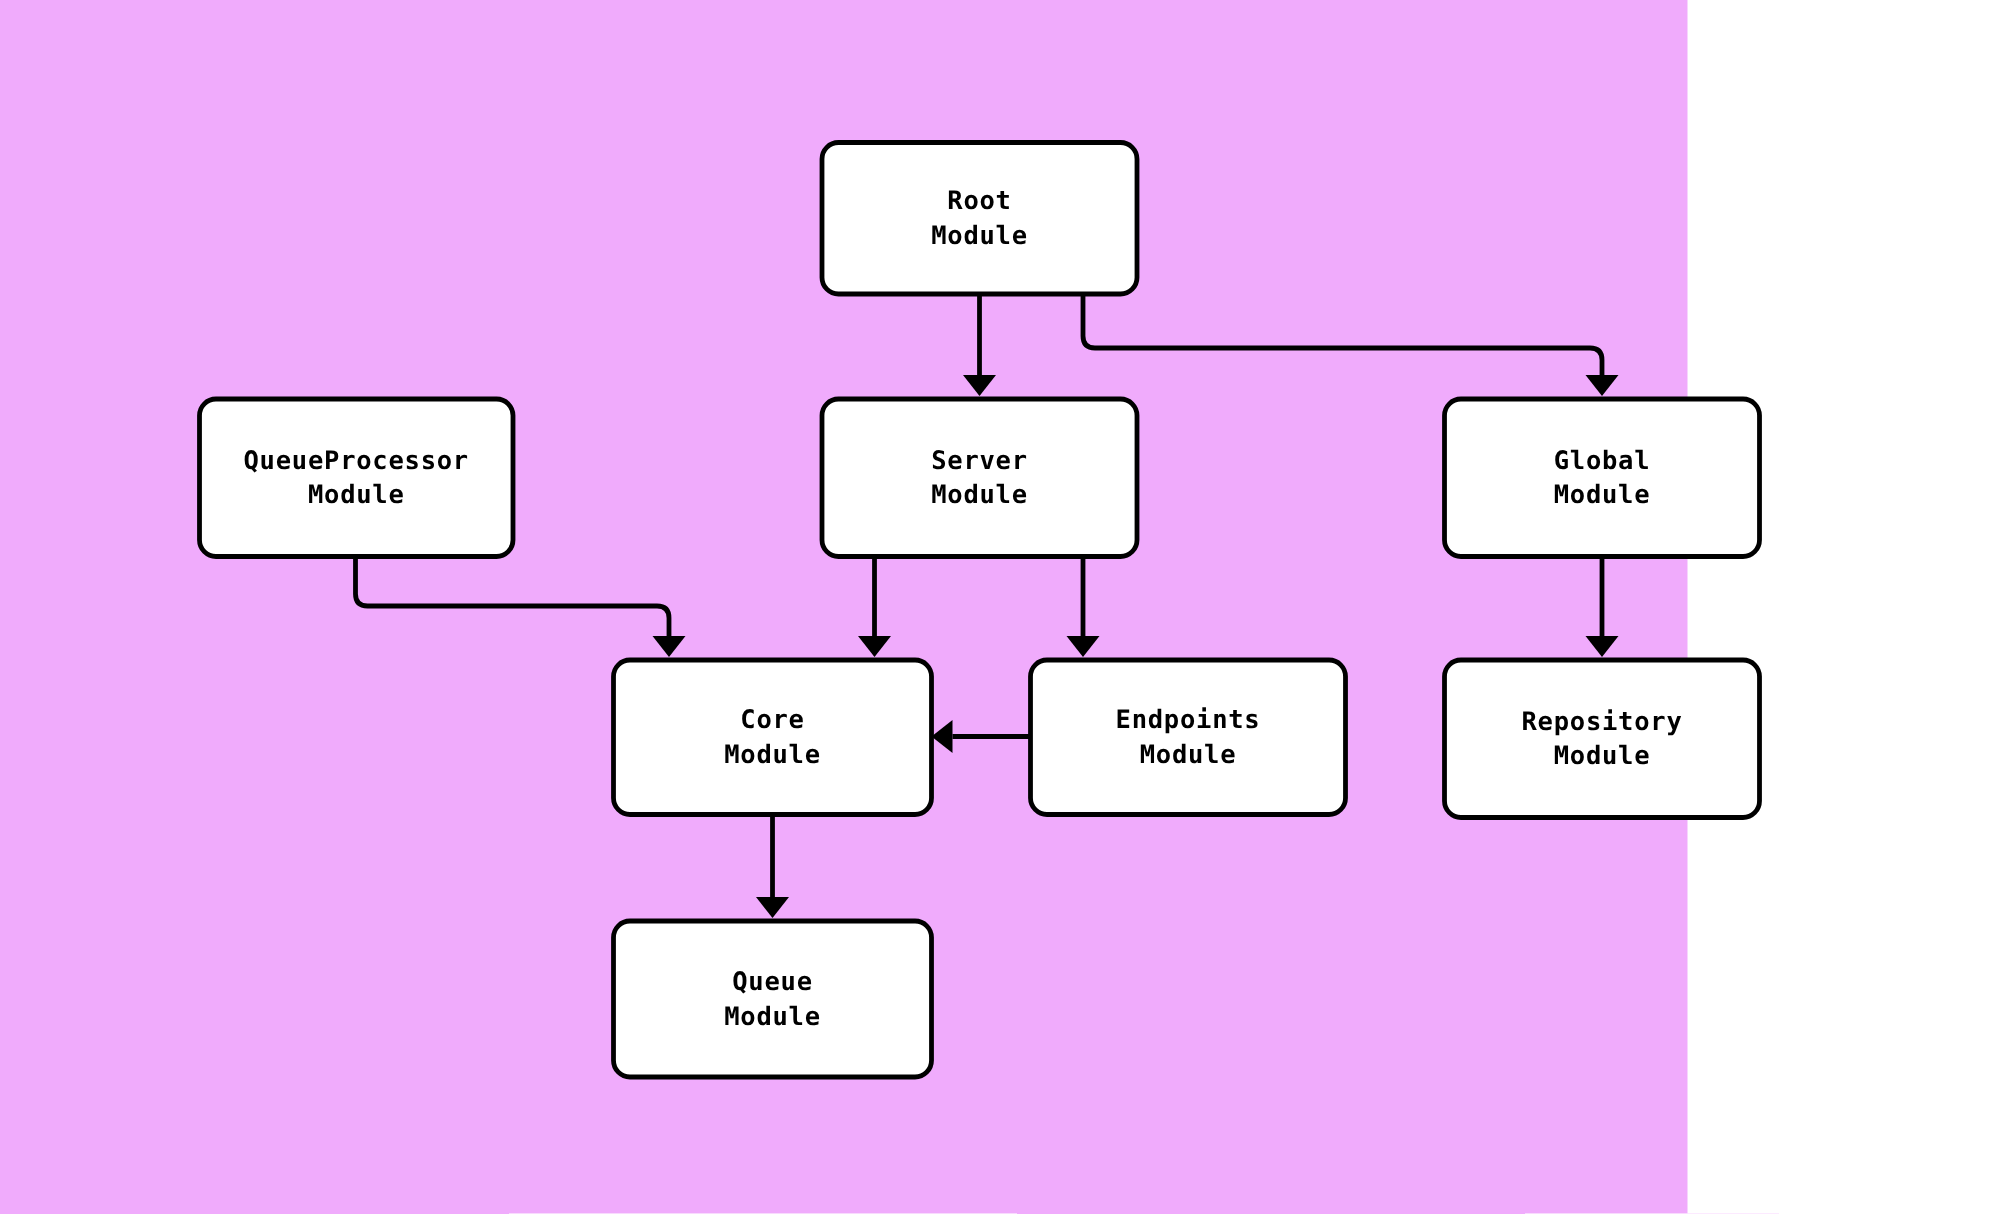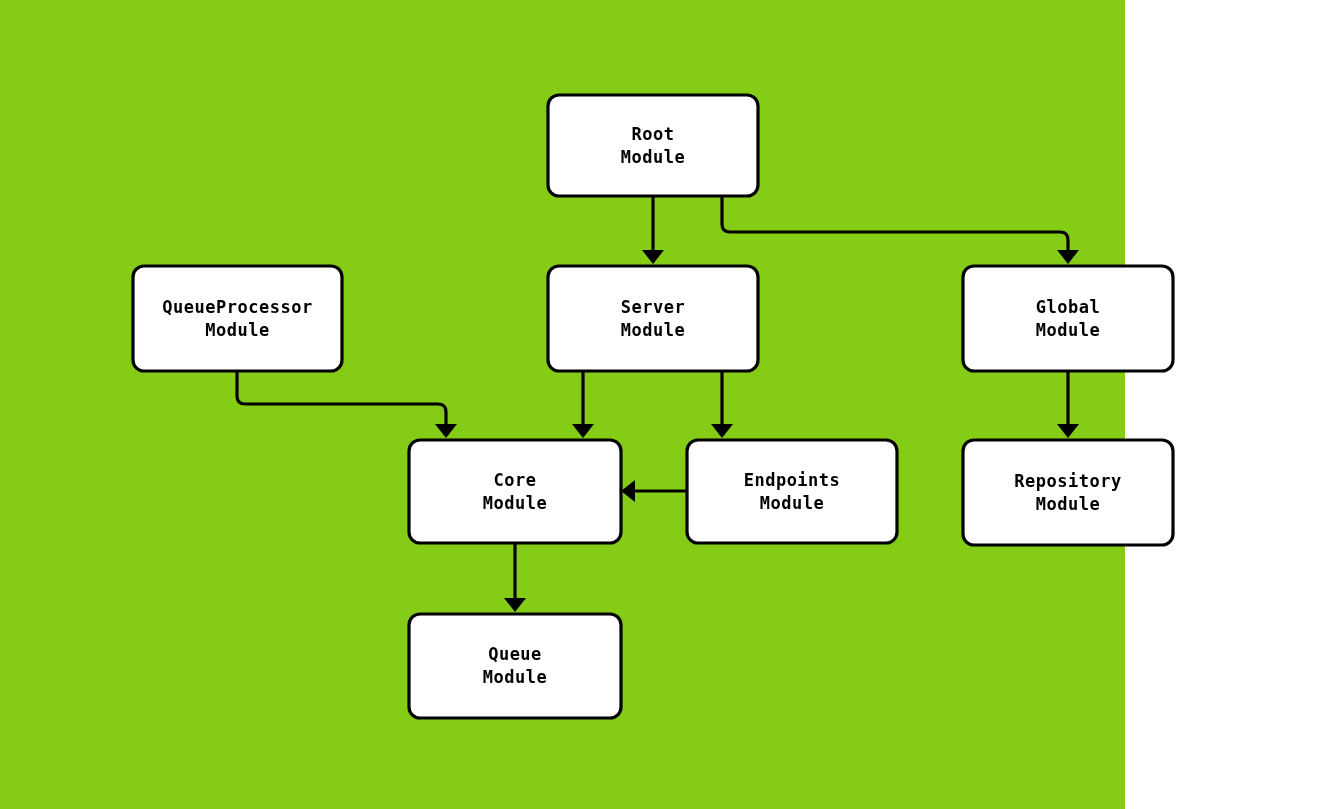--- a/index.html
+++ b/index.html
@@ -17,7 +17,7 @@
     position: relative;
     width: 1125px;
     height: 809px;
-    background: #84cc16;
+    background: #f0abfc;
   }
   svg.diagram-canvas {
     display: block;

